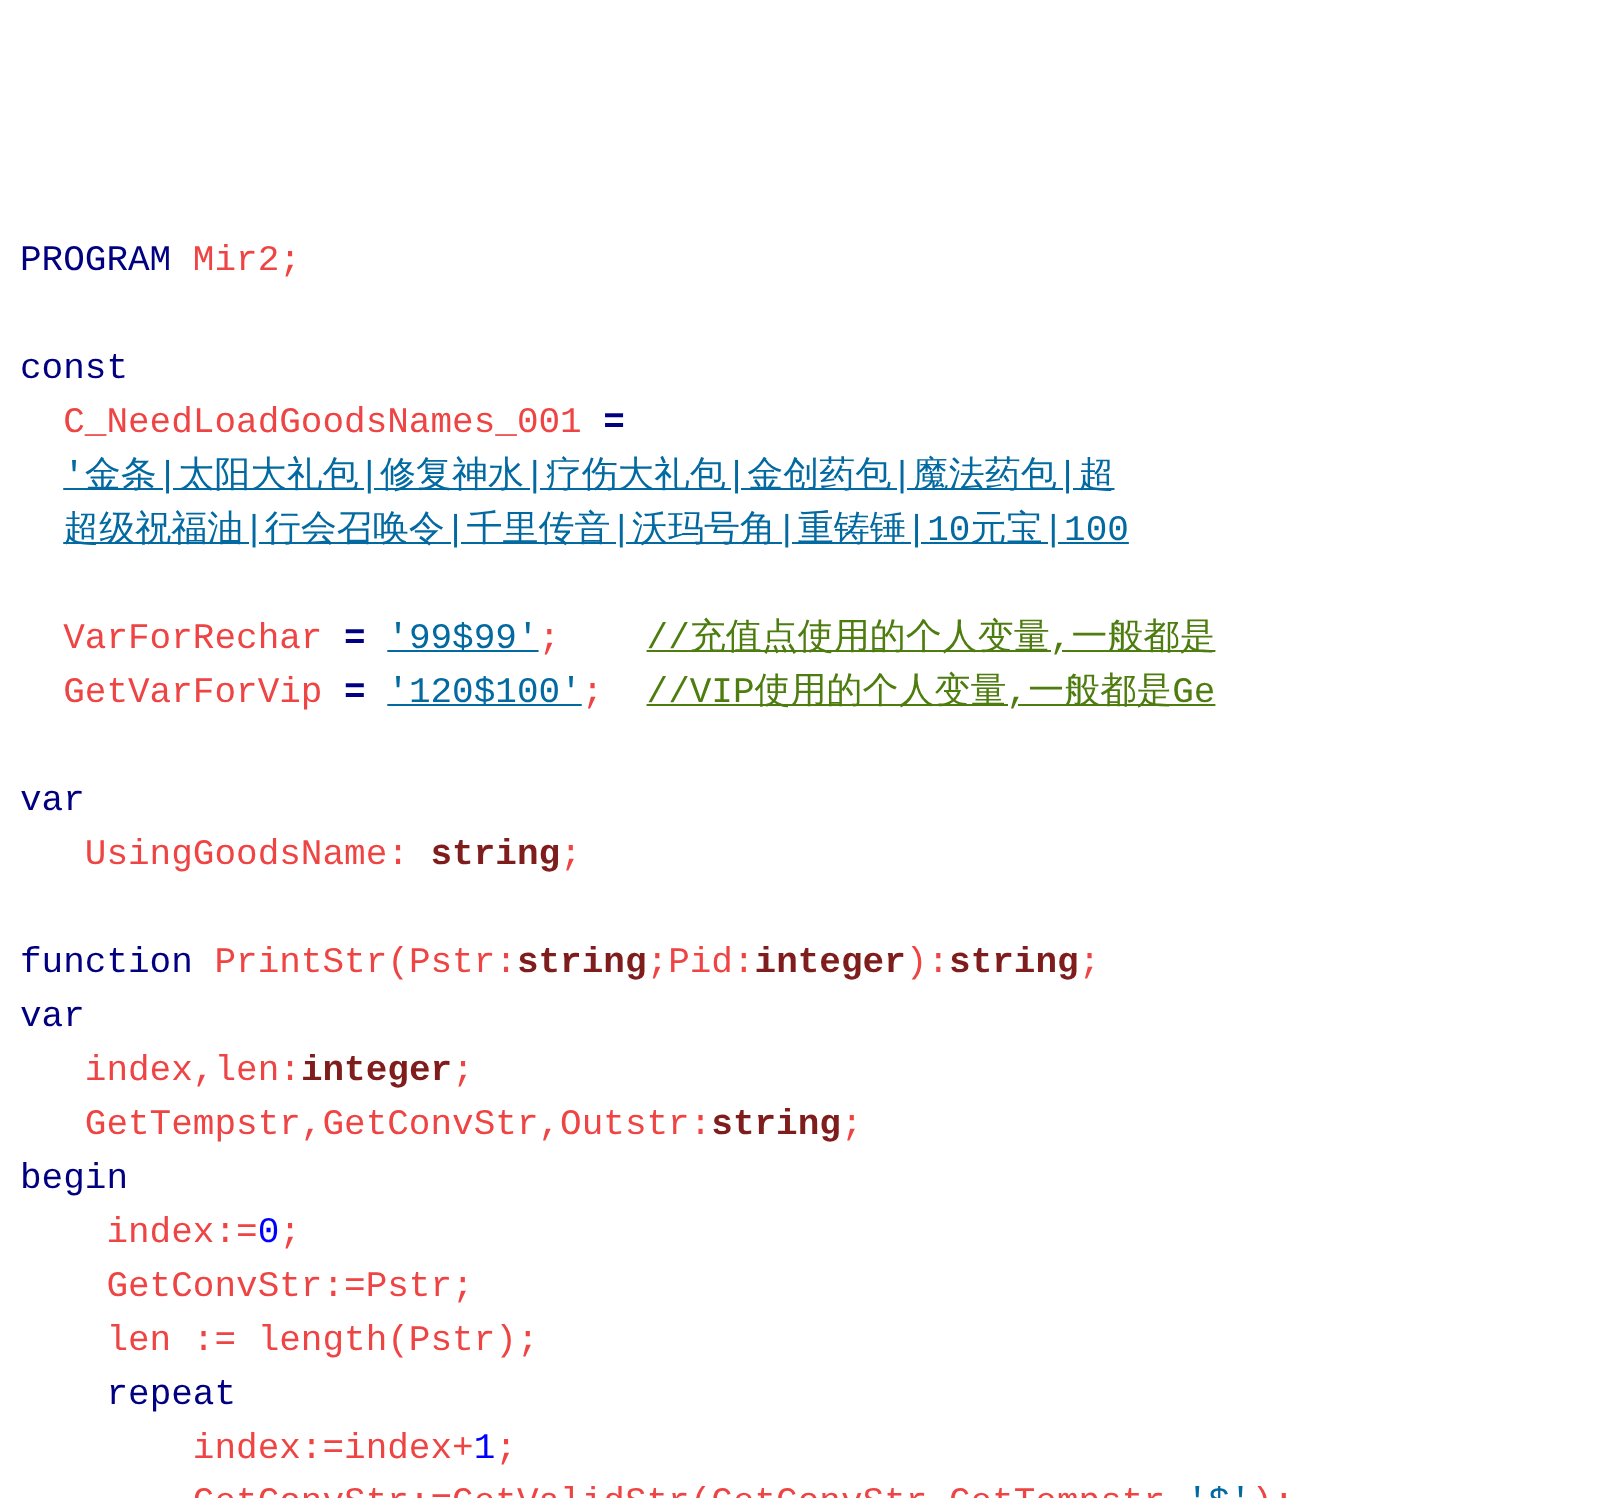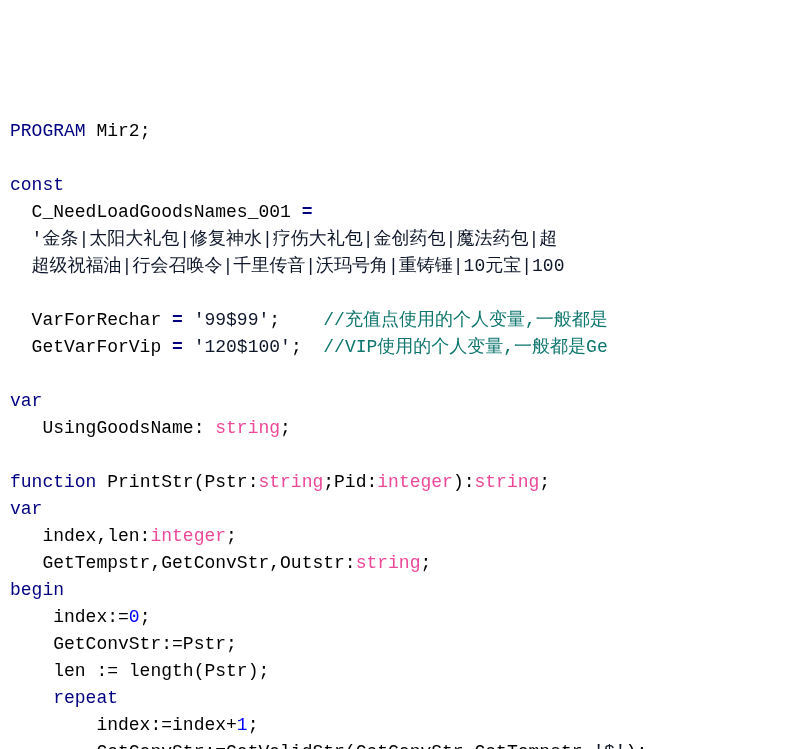--- a/index.html
+++ b/index.html
@@ -14,7 +14,7 @@
     width: 800px;
   }
   .kw { color: #000080; font-weight: normal; }
-  .ident { color: #000000; }
+  .ident { color: #ef4444; }
   .type { color: #ec4899; font-weight: normal; }
   .str { color: #0f172a; }
   .num { color: #0000ff; }

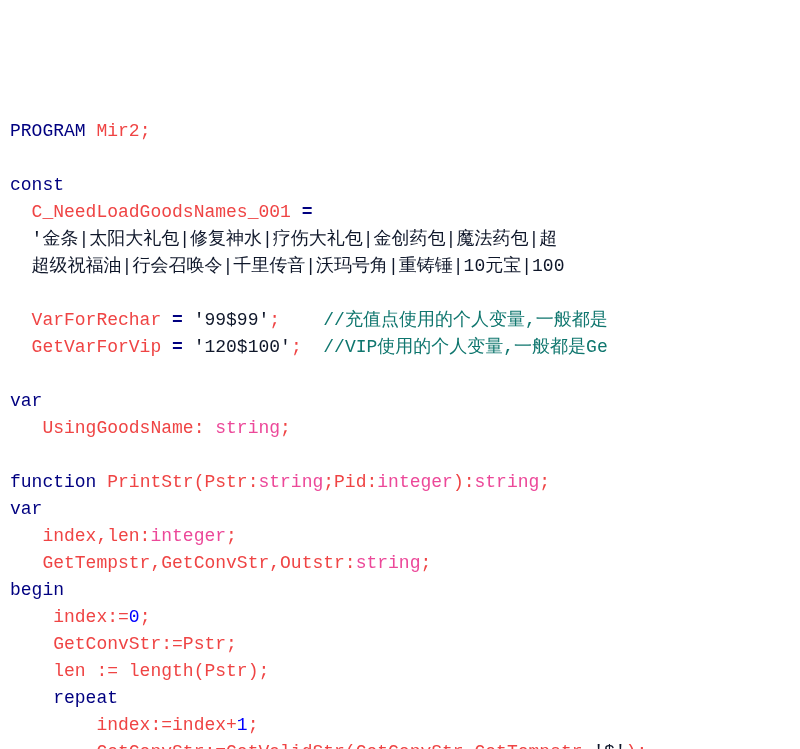--- a/index.html
+++ b/index.html
@@ -16,7 +16,7 @@
   .kw { color: #000080; font-weight: normal; }
   .ident { color: #ef4444; }
   .type { color: #ec4899; font-weight: normal; }
-  .str { color: #0f172a; }
+  .str { color: #0369a1; text-decoration: underline; }
   .num { color: #0000ff; }
   .cmt { color: #0f766e; }
   .op { color: #000080; font-weight: bold; }

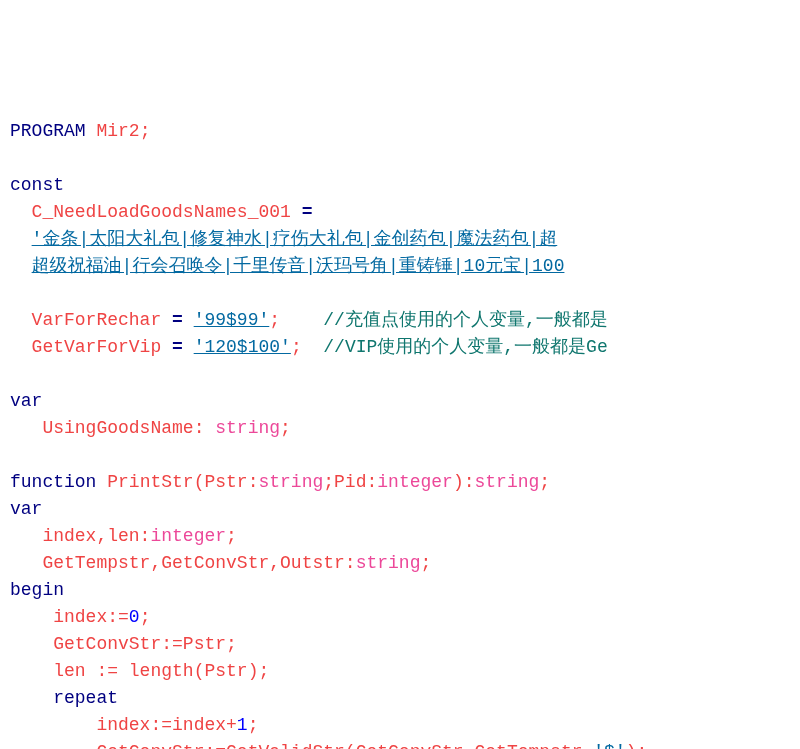--- a/index.html
+++ b/index.html
@@ -18,7 +18,7 @@
   .type { color: #ec4899; font-weight: normal; }
   .str { color: #0369a1; text-decoration: underline; }
   .num { color: #0000ff; }
-  .cmt { color: #0f766e; }
+  .cmt { color: #4d7c0f; text-decoration: underline; }
   .op { color: #000080; font-weight: bold; }
 </style>
 </head>

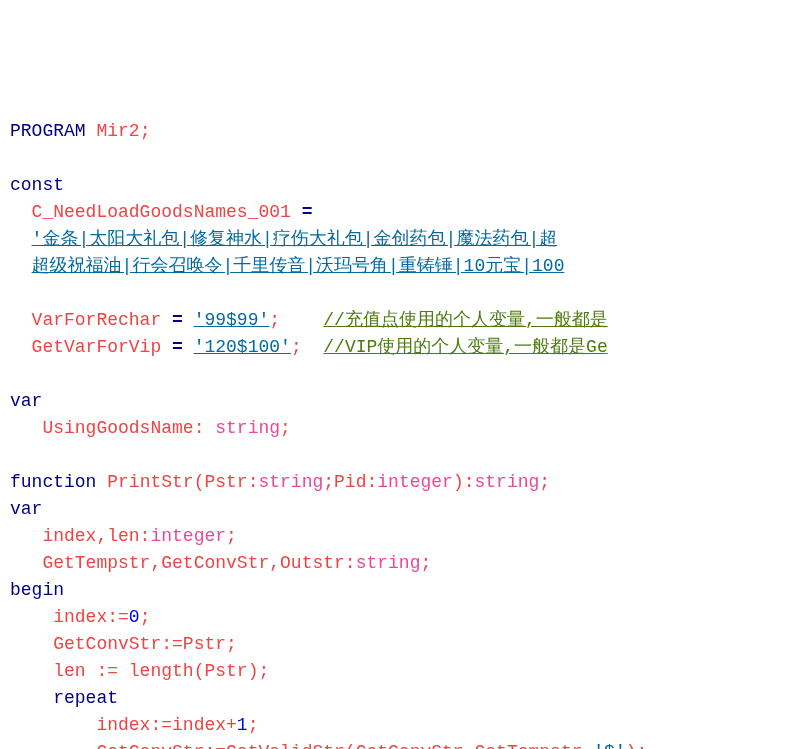--- a/index.html
+++ b/index.html
@@ -15,7 +15,7 @@
   }
   .kw { color: #000080; font-weight: normal; }
   .ident { color: #ef4444; }
-  .type { color: #ec4899; font-weight: normal; }
+  .type { color: #7f1d1d; font-weight: bold; }
   .str { color: #0369a1; text-decoration: underline; }
   .num { color: #0000ff; }
   .cmt { color: #4d7c0f; text-decoration: underline; }

